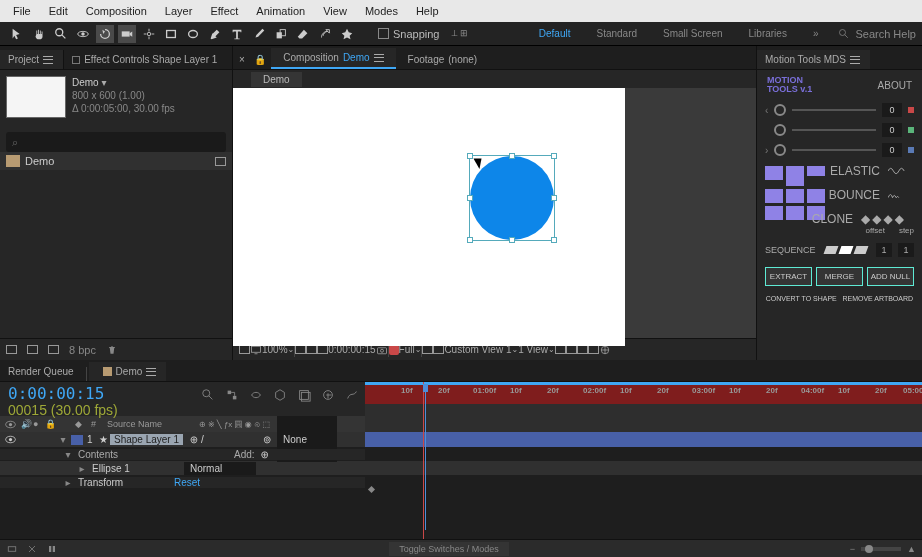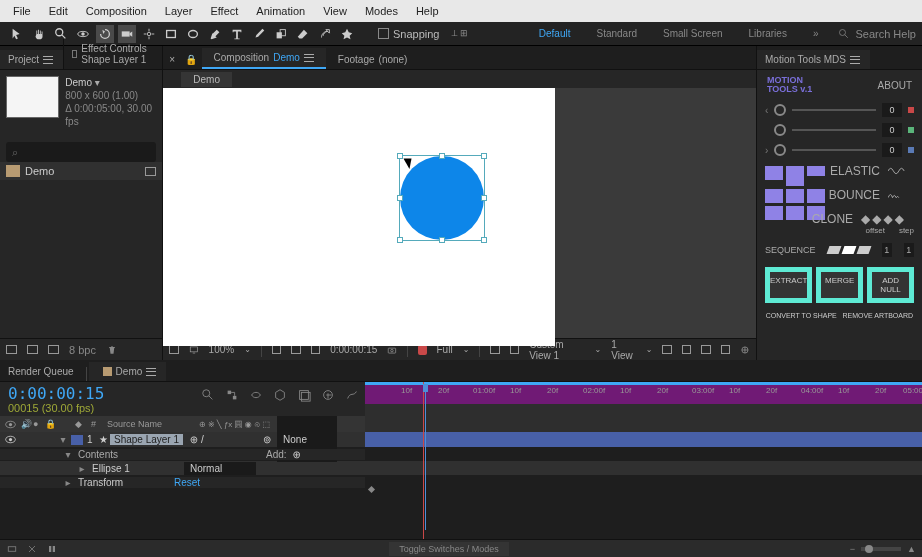--- a/index.html
+++ b/index.html
@@ -80,7 +80,7 @@
 .mt-cell:nth-child(2){height:20px} .mt-cell:nth-child(3){height:10px}
 .mt-label-row { display:flex; justify-content:space-between; align-items:center; padding:2px 8px; gap:8px; font-size:12px; color:#aaa; }
 .wave { display:inline-block; width:18px; height:8px; }
-.mt-sequence { display:flex; align-items:center; gap:12px; padding:6px 8px; font-size:9px; color:#aaa; }
+.mt-sequence { display:flex; align-items:center; gap:6px; padding:6px 8px; font-size:9px; color:#aaa; }
 .mt-seq-ico { flex:1; display:flex; gap:3px; justify-content:center; }
 .mt-seq-ico span { width:12px; height:8px; background:#ccc; transform:skewX(-20deg); }
 .mt-seq-ico span:nth-child(2){background:#fff}

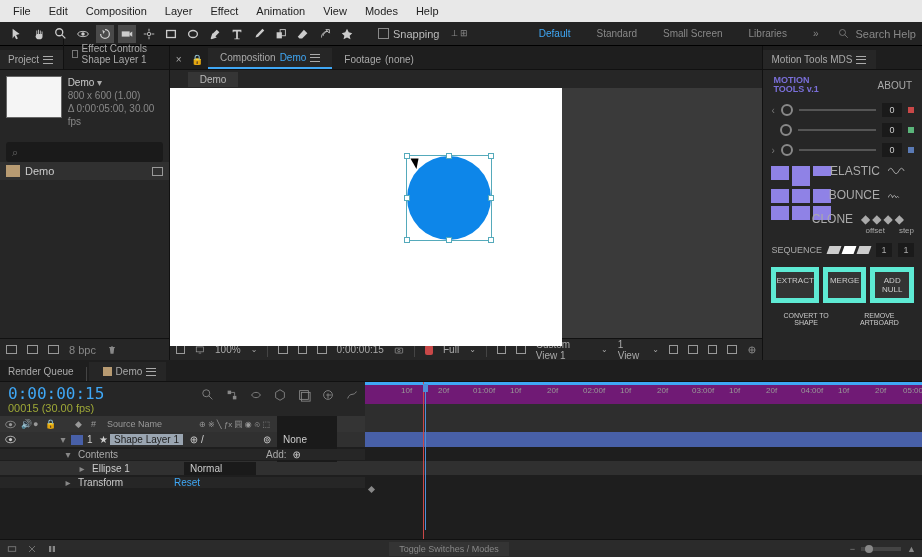--- a/index.html
+++ b/index.html
@@ -86,7 +86,7 @@
 .mt-seq-ico span:nth-child(2){background:#fff}
 .mt-sm-in { width:16px; height:14px; background:#1a1a1a; display:flex; align-items:center; justify-content:center; font-size:9px; }
 .mt-btns { display:flex; gap:4px; padding:4px 8px; }
-.mt-btn { flex:1; background:#343434; text-align:center; padding:4px 0; font-size:8px; color:#ccc; border:5px solid #5eead4; }
+.mt-btn { flex:1; background:#343434; text-align:center; padding:4px 0; font-size:8px; color:#ccc; border:1px solid #5eead4; }
 .mt-btns2 { display:flex; gap:4px; padding:2px 8px; }
 .mt-btn2 { flex:1; text-align:center; padding:3px 0; font-size:7px; color:#ccc; }
 

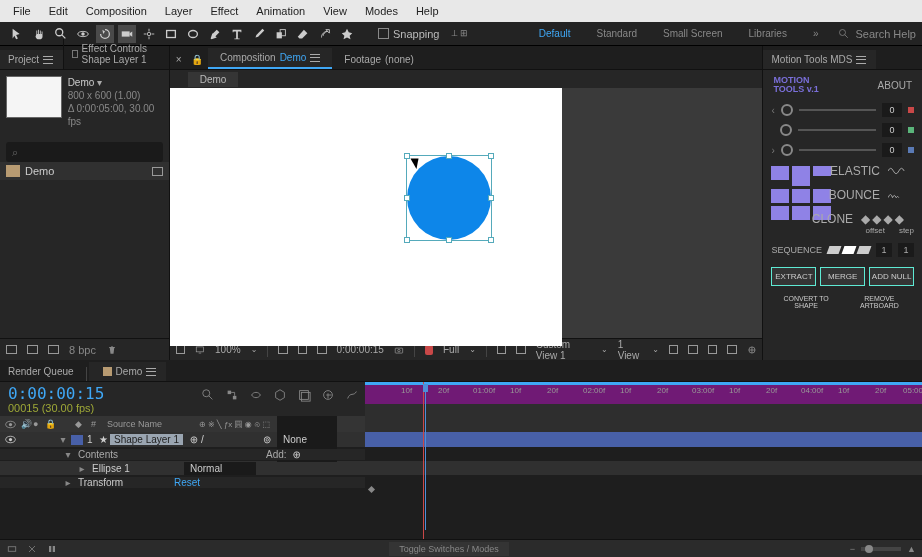--- a/index.html
+++ b/index.html
@@ -59,7 +59,7 @@
 .h-t{left:50%;top:-3px;margin-left:-3px} .h-b{left:50%;bottom:-3px;margin-left:-3px}
 .h-l{left:-3px;top:50%;margin-top:-3px} .h-r{right:-3px;top:50%;margin-top:-3px}
 .cursor-arrow { position:absolute; left:243px; top:68px; width:0; height:0; border-left:7px solid #000; border-top:4px solid transparent; border-bottom:8px solid transparent; transform:rotate(-30deg); }
-.viewer-foot { height:22px; background:#262626; border-top:1px solid #111; display:flex; align-items:center; padding:0 6px; gap:10px; font-size:10px; color:#aaa; }
+.viewer-foot { height:22px; background:#262626; border-top:1px solid #111; display:flex; align-items:center; padding:0 6px; font-size:10px; color:#aaa; }
 .vf-sep { flex:0 0 1px; height:14px; background:#444; }
 
 

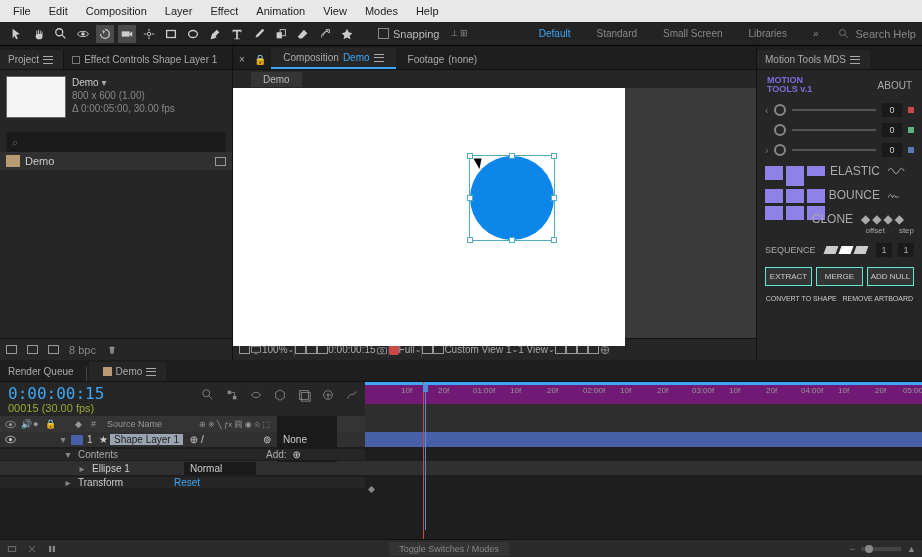--- a/index.html
+++ b/index.html
@@ -100,7 +100,7 @@
 .timecode-sub { position:absolute; left:8px; top:20px; font-size:11px; color:#9ea837; }
 .tl-icons { position:absolute; right:6px; top:6px; display:flex; gap:10px; color:#888; }
 .tl-icons svg { width:14px; height:14px; }
-.ruler { height:22px; position:relative; background:#701a75; }
+.ruler { height:22px; position:relative; background:#7f1d1d;font-weight:bold; }
 .ruler-edge { position:absolute; height:3px; left:0; right:0; top:0; background:#3fa7f5; }
 .tick { position:absolute; top:4px; font-size:8px; color:#999; }
 .playhead { position:absolute; top:0; width:11px; height:22px; }

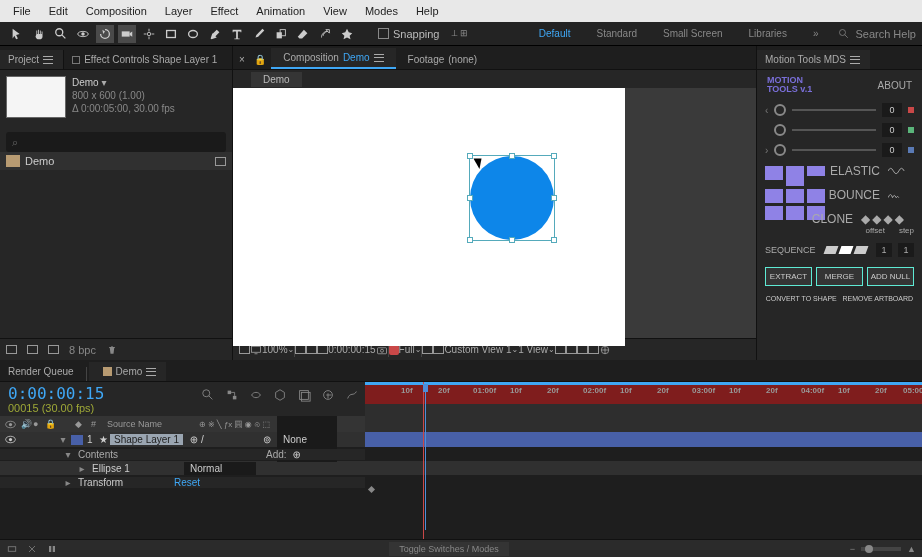--- a/index.html
+++ b/index.html
@@ -97,7 +97,7 @@
 .tl-left { width:365px; background:#262626; position:relative; }
 .tl-right { flex:1; position:relative; background:#262626; }
 .timecode { position:absolute; left:8px; top:2px; color:#3fa7f5; font-size:16px; font-family:monospace; }
-.timecode-sub { position:absolute; left:8px; top:20px; font-size:11px; color:#9ea837; }
+.timecode-sub { position:absolute; left:8px; top:20px; font-size:14px; color:#9ea837; }
 .tl-icons { position:absolute; right:6px; top:6px; display:flex; gap:10px; color:#888; }
 .tl-icons svg { width:14px; height:14px; }
 .ruler { height:22px; position:relative; background:#7f1d1d;font-weight:bold; }

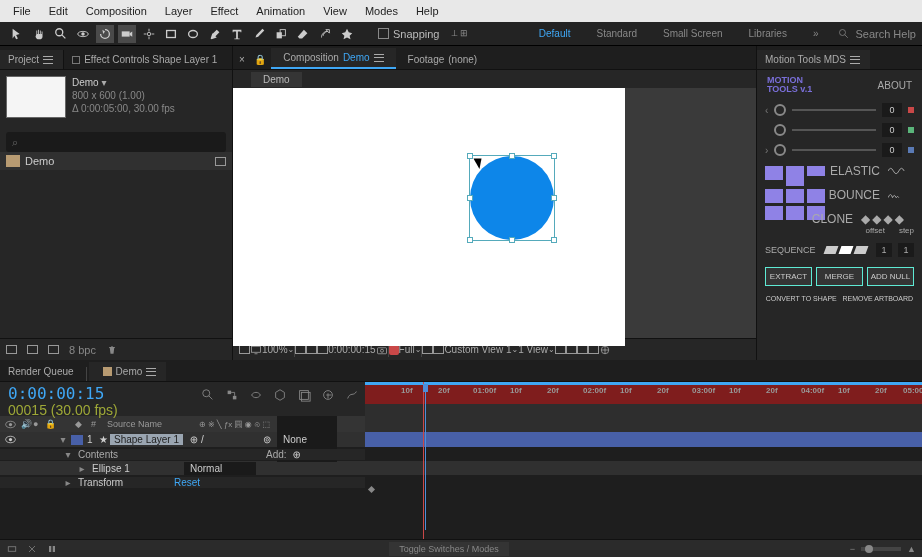--- a/index.html
+++ b/index.html
@@ -589,7 +589,7 @@
     <div class="prop-left">
       <span class="tw" style="margin-left:34px">▾</span>
       <span class="prop-name" style="padding-left:6px">Contents</span>
-      <span style="margin-left:84px;color:#aaa">Add:</span>
+      <span style="margin-left:52px;color:#aaa">Add:</span>
       <span style="margin-left:6px">⊕</span>
     </div>
     <div class="prop-right"></div>

